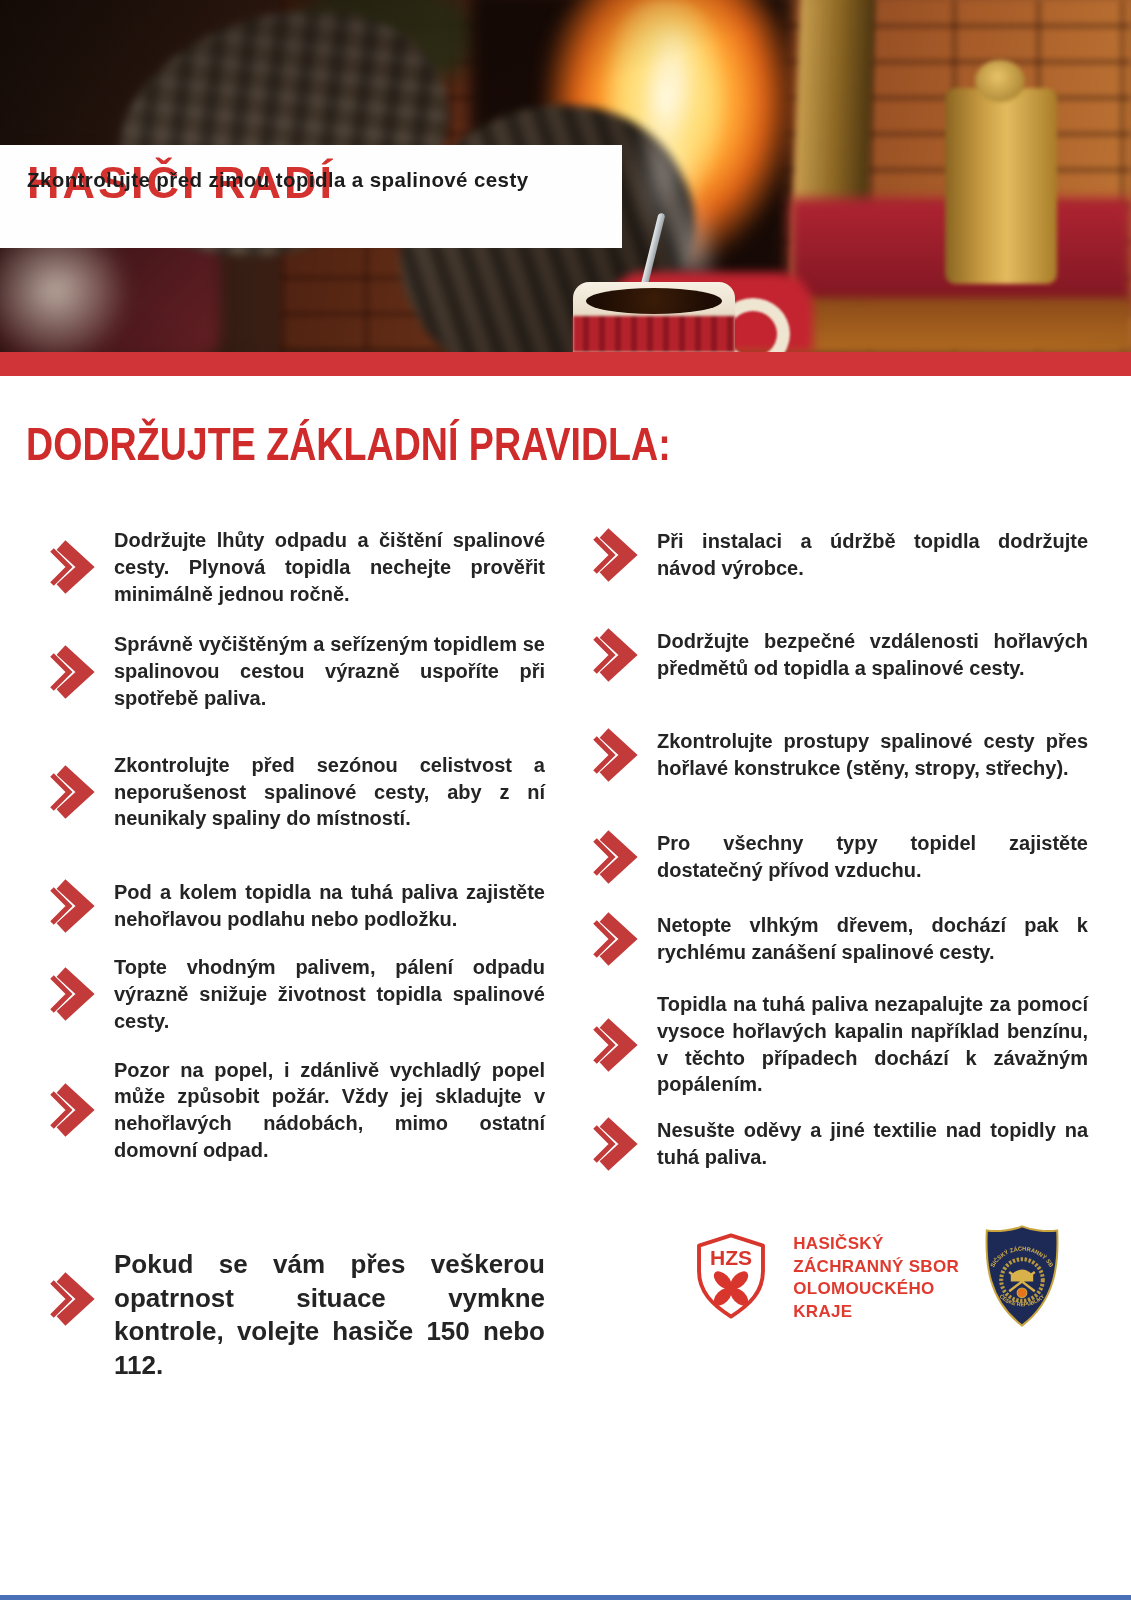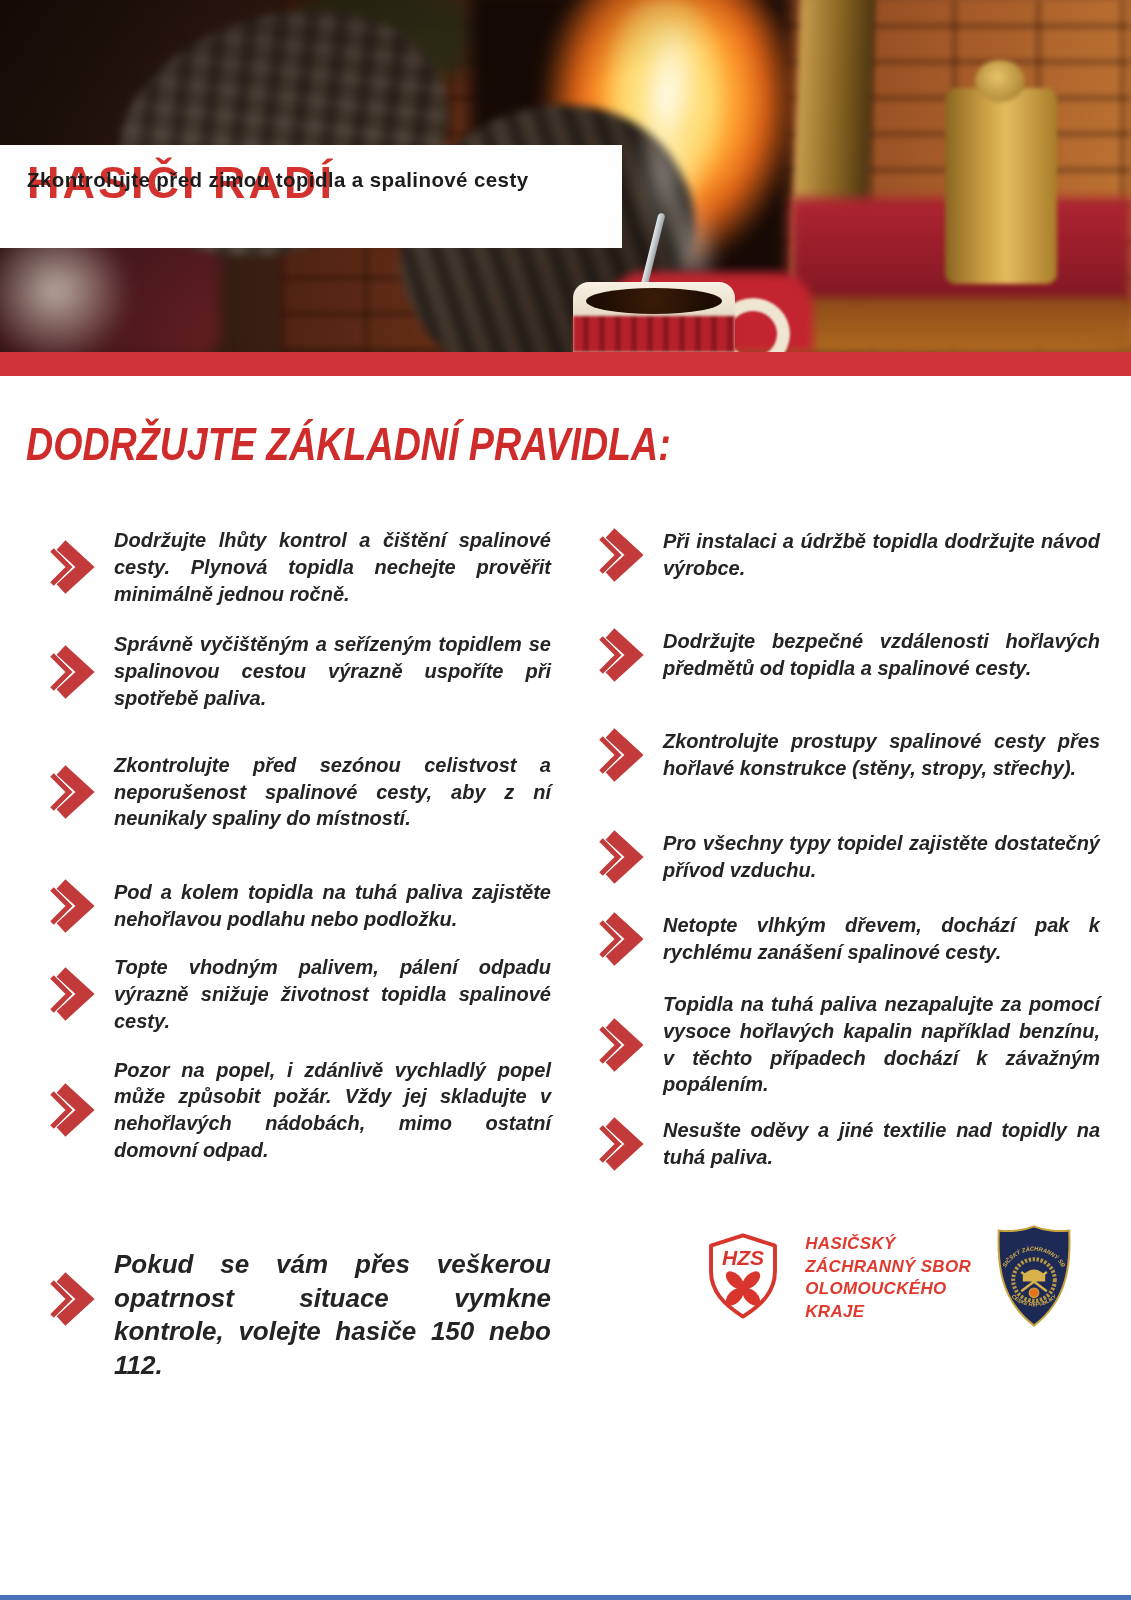--- a/index.html
+++ b/index.html
@@ -75,7 +75,7 @@
   .red-stripe{width:1131px;height:24px;background:#d13438;}
 
   
-  .content{box-sizing:border-box;padding:0 31px 0 44px;font-style:italic;}
+  .content{box-sizing:border-box;padding:0 43px 0 44px;}
   .rules-heading{margin:40px 0 0 -18px;color:#cf2b2b;font-size:47px;font-weight:800;
     letter-spacing:0px;transform:scaleX(.8);transform-origin:left center;white-space:nowrap;}
   .columns{display:flex;gap:42px;margin-top:56px;}

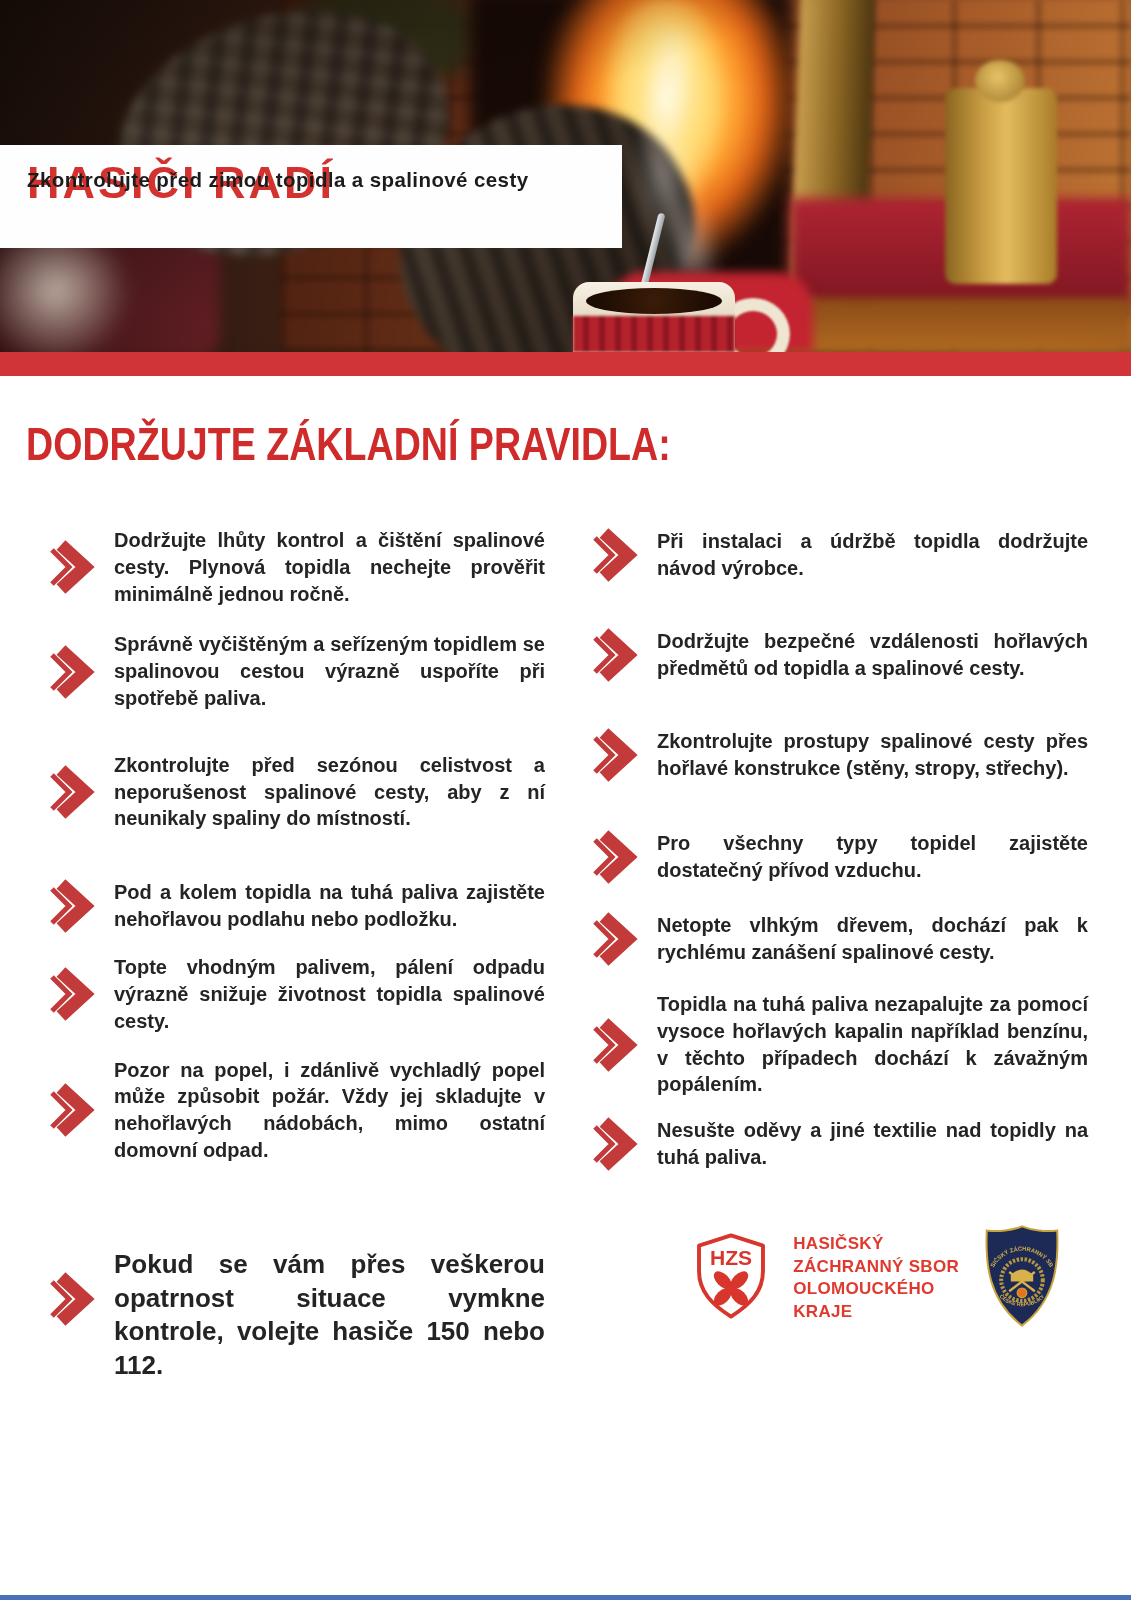--- a/index.html
+++ b/index.html
@@ -140,7 +140,7 @@
                 <polyline points="17,6 41,28 17,50" fill="none" stroke="#c23a3a" stroke-width="13"></polyline>
               </svg>
           </span>
-          <p class="txt">Dodržujte lhůty kontrol a čištění spalinové cesty. Plynová topidla nechejte prověřit minimálně jednou ročně.</p>
+          <p class="txt">Dodržujte lhůty odpadu a čištění spalinové cesty. Plynová topidla nechejte prověřit minimálně jednou ročně.</p>
         </div>
 
         <div class="item" style="margin-bottom:40px">

